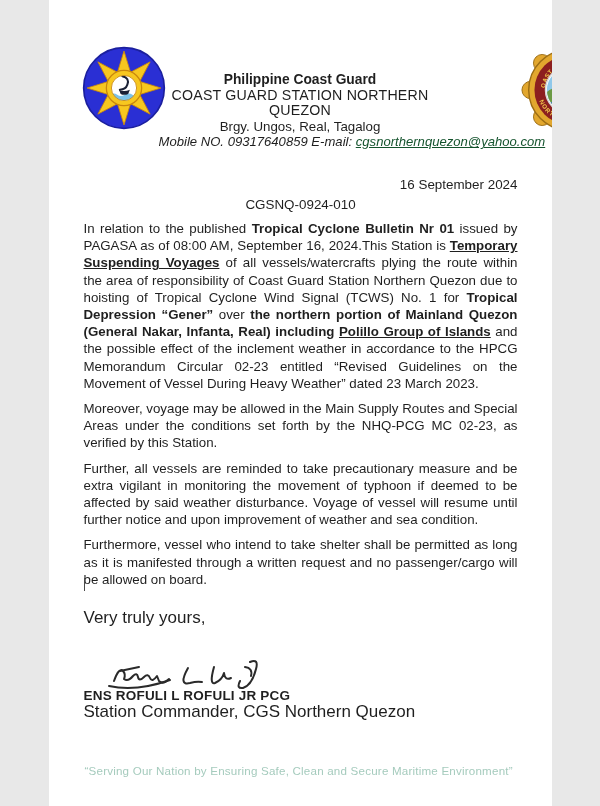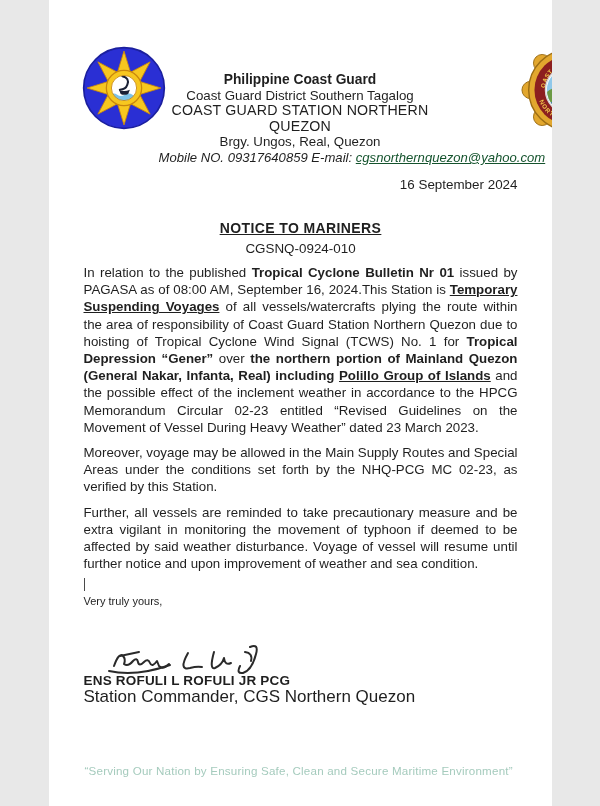--- a/index.html
+++ b/index.html
@@ -69,7 +69,6 @@
 
   <div class="header-text">
     <div class="h-bold1">Philippine Coast Guard</div>
-    <div class="h-reg">Coast Guard District Southern Tagalog</div>
     <div class="h-bold2">COAST GUARD STATION NORTHERN QUEZON</div>
     <div class="h-reg">Brgy. Ungos, Real, Quezon</div>
     <div class="h-contact"><span>Mobile NO. 09317640859 E-mail: </span><a class="email-link">cgsnorthernquezon@yahoo.com</a></div>

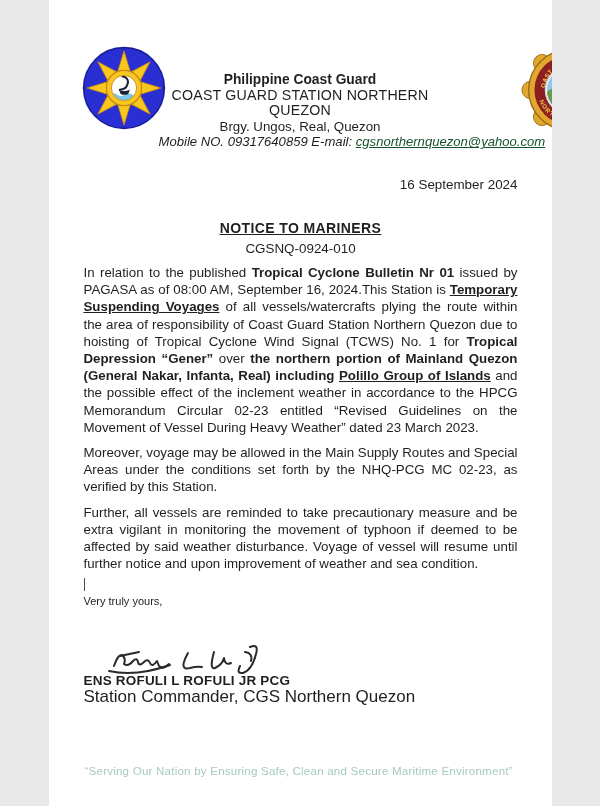--- a/index.html
+++ b/index.html
@@ -70,7 +70,7 @@
   <div class="header-text">
     <div class="h-bold1">Philippine Coast Guard</div>
     <div class="h-bold2">COAST GUARD STATION NORTHERN QUEZON</div>
-    <div class="h-reg">Brgy. Ungos, Real, Quezon</div>
+    <div class="h-reg">Brgy. Ungos, Real, Tagalog</div>
     <div class="h-contact"><span>Mobile NO. 09317640859 E-mail: </span><a class="email-link">cgsnorthernquezon@yahoo.com</a></div>
   </div>
 

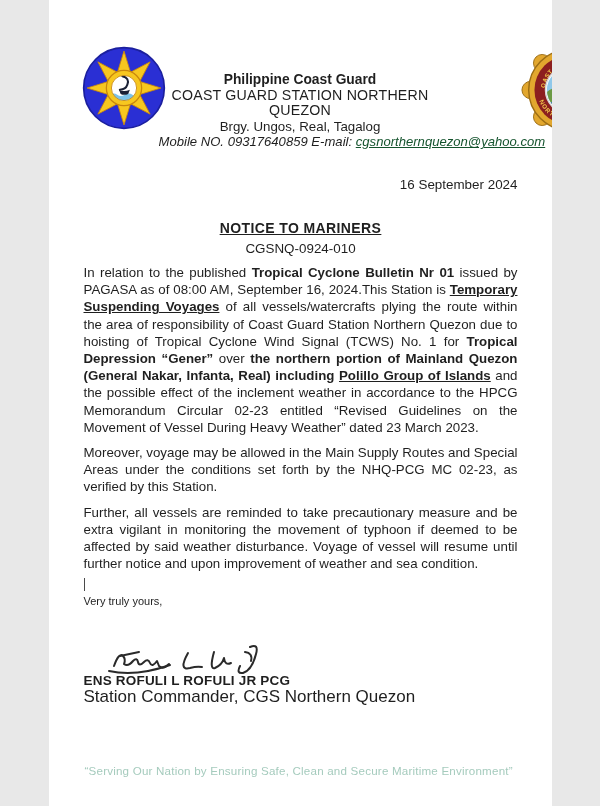--- a/index.html
+++ b/index.html
@@ -119,7 +119,6 @@
 
   <div class="content">
     <div class="date-line">16 September 2024</div>
-    <div class="title-wrap"><span class="title-text">NOTICE TO MARINERS</span></div>
     <div class="ref-line">CGSNQ-0924-010</div>
 
     <p class="body-par"><span>In relation to the published </span><span class="b">Tropical Cyclone Bulletin Nr 01</span><span> issued by PAGASA as of 08:00 AM, September 16, 2024.This Station is </span><span class="b u">Temporary Suspending Voyages</span><span> of all vessels/watercrafts plying the route within the area of responsibility of Coast Guard Station Northern Quezon due to hoisting of Tropical Cyclone Wind Signal (TCWS) No. 1 for </span><span class="b">Tropical Depression “Gener”</span><span> over </span><span class="b">the northern portion of Mainland Quezon (General Nakar, Infanta, Real) including </span><span class="b u">Polillo Group of Islands</span><span> and the possible effect of the inclement weather in accordance to the HPCG Memorandum Circular 02-23 entitled “Revised Guidelines on the Movement of Vessel During Heavy Weather” dated 23 March 2023.</span></p>

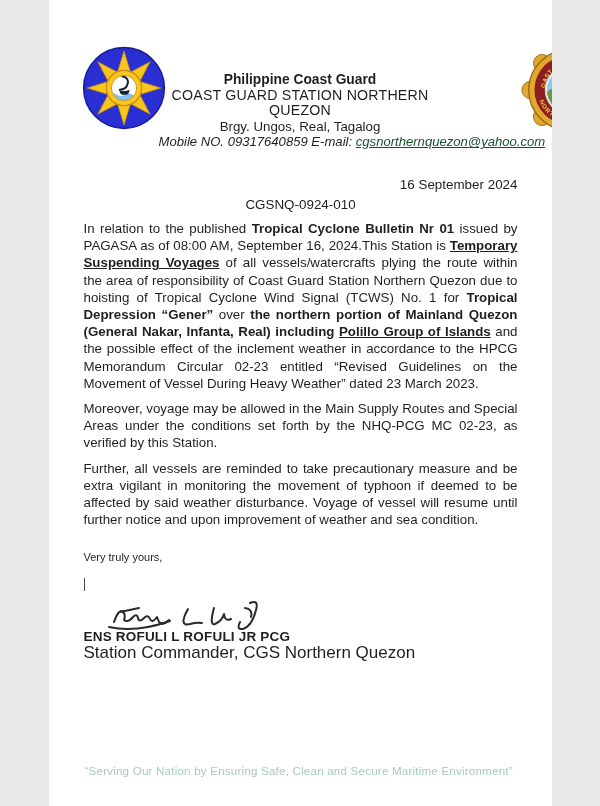--- a/index.html
+++ b/index.html
@@ -124,6 +124,7 @@
     <p class="body-par"><span>In relation to the published </span><span class="b">Tropical Cyclone Bulletin Nr 01</span><span> issued by PAGASA as of 08:00 AM, September 16, 2024.This Station is </span><span class="b u">Temporary Suspending Voyages</span><span> of all vessels/watercrafts plying the route within the area of responsibility of Coast Guard Station Northern Quezon due to hoisting of Tropical Cyclone Wind Signal (TCWS) No. 1 for </span><span class="b">Tropical Depression “Gener”</span><span> over </span><span class="b">the northern portion of Mainland Quezon (General Nakar, Infanta, Real) including </span><span class="b u">Polillo Group of Islands</span><span> and the possible effect of the inclement weather in accordance to the HPCG Memorandum Circular 02-23 entitled “Revised Guidelines on the Movement of Vessel During Heavy Weather” dated 23 March 2023.</span></p>
     <p class="body-par"><span>Moreover, voyage may be allowed in the Main Supply Routes and Special Areas under the conditions set forth by the NHQ-PCG MC 02-23, as verified by this Station.</span></p>
     <p class="body-par"><span>Further, all vessels are reminded to take precautionary measure and be extra vigilant in monitoring the movement of typhoon if deemed to be affected by said weather disturbance. Voyage of vessel will resume until further notice and upon improvement of weather and sea condition.</span></p>
+    <p class="body-par"><span>Furthermore, vessel who intend to take shelter shall be permitted as long as it is manifested through a written request and no passenger/cargo will be allowed on board.</span></p>
 
     <p class="closing-line">Very truly yours,</p>
 

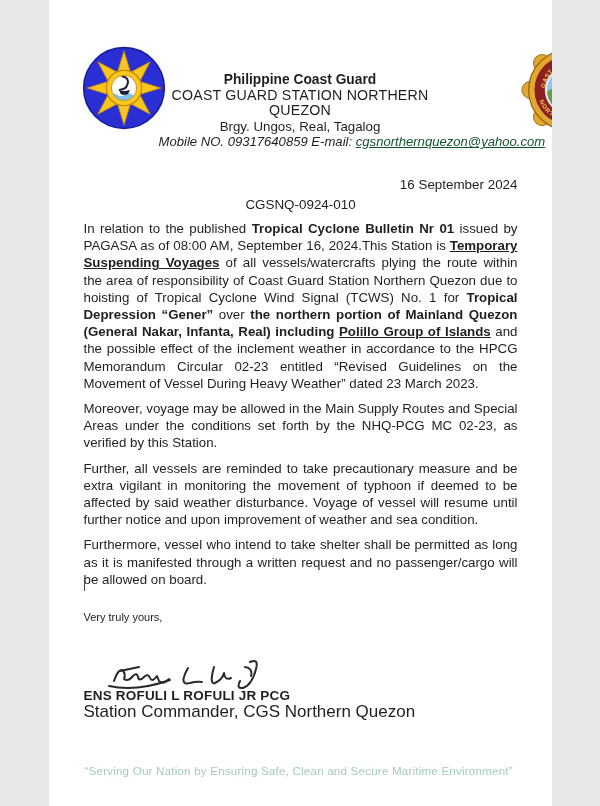--- a/index.html
+++ b/index.html
@@ -28,7 +28,7 @@
   .b{font-weight:bold;}
   .u{text-decoration:underline;}
   .cursor-mark{position:absolute;left:35px;top:578px;width:1.5px;height:13px;background:#4a4a4a;}
-  .closing-line{margin-top:21px;font-size:11px;line-height:17.2px;}
+  .closing-line{margin-top:21px;font-size:17px;line-height:17.2px;}
   .signature-svg{display:block;margin:24px 0 0 22px;}
   .signer-name{margin-top:-8px;font-size:13.5px;font-weight:bold;line-height:16px;letter-spacing:.2px;}
   .signer-title{font-size:17px;line-height:16px;}

